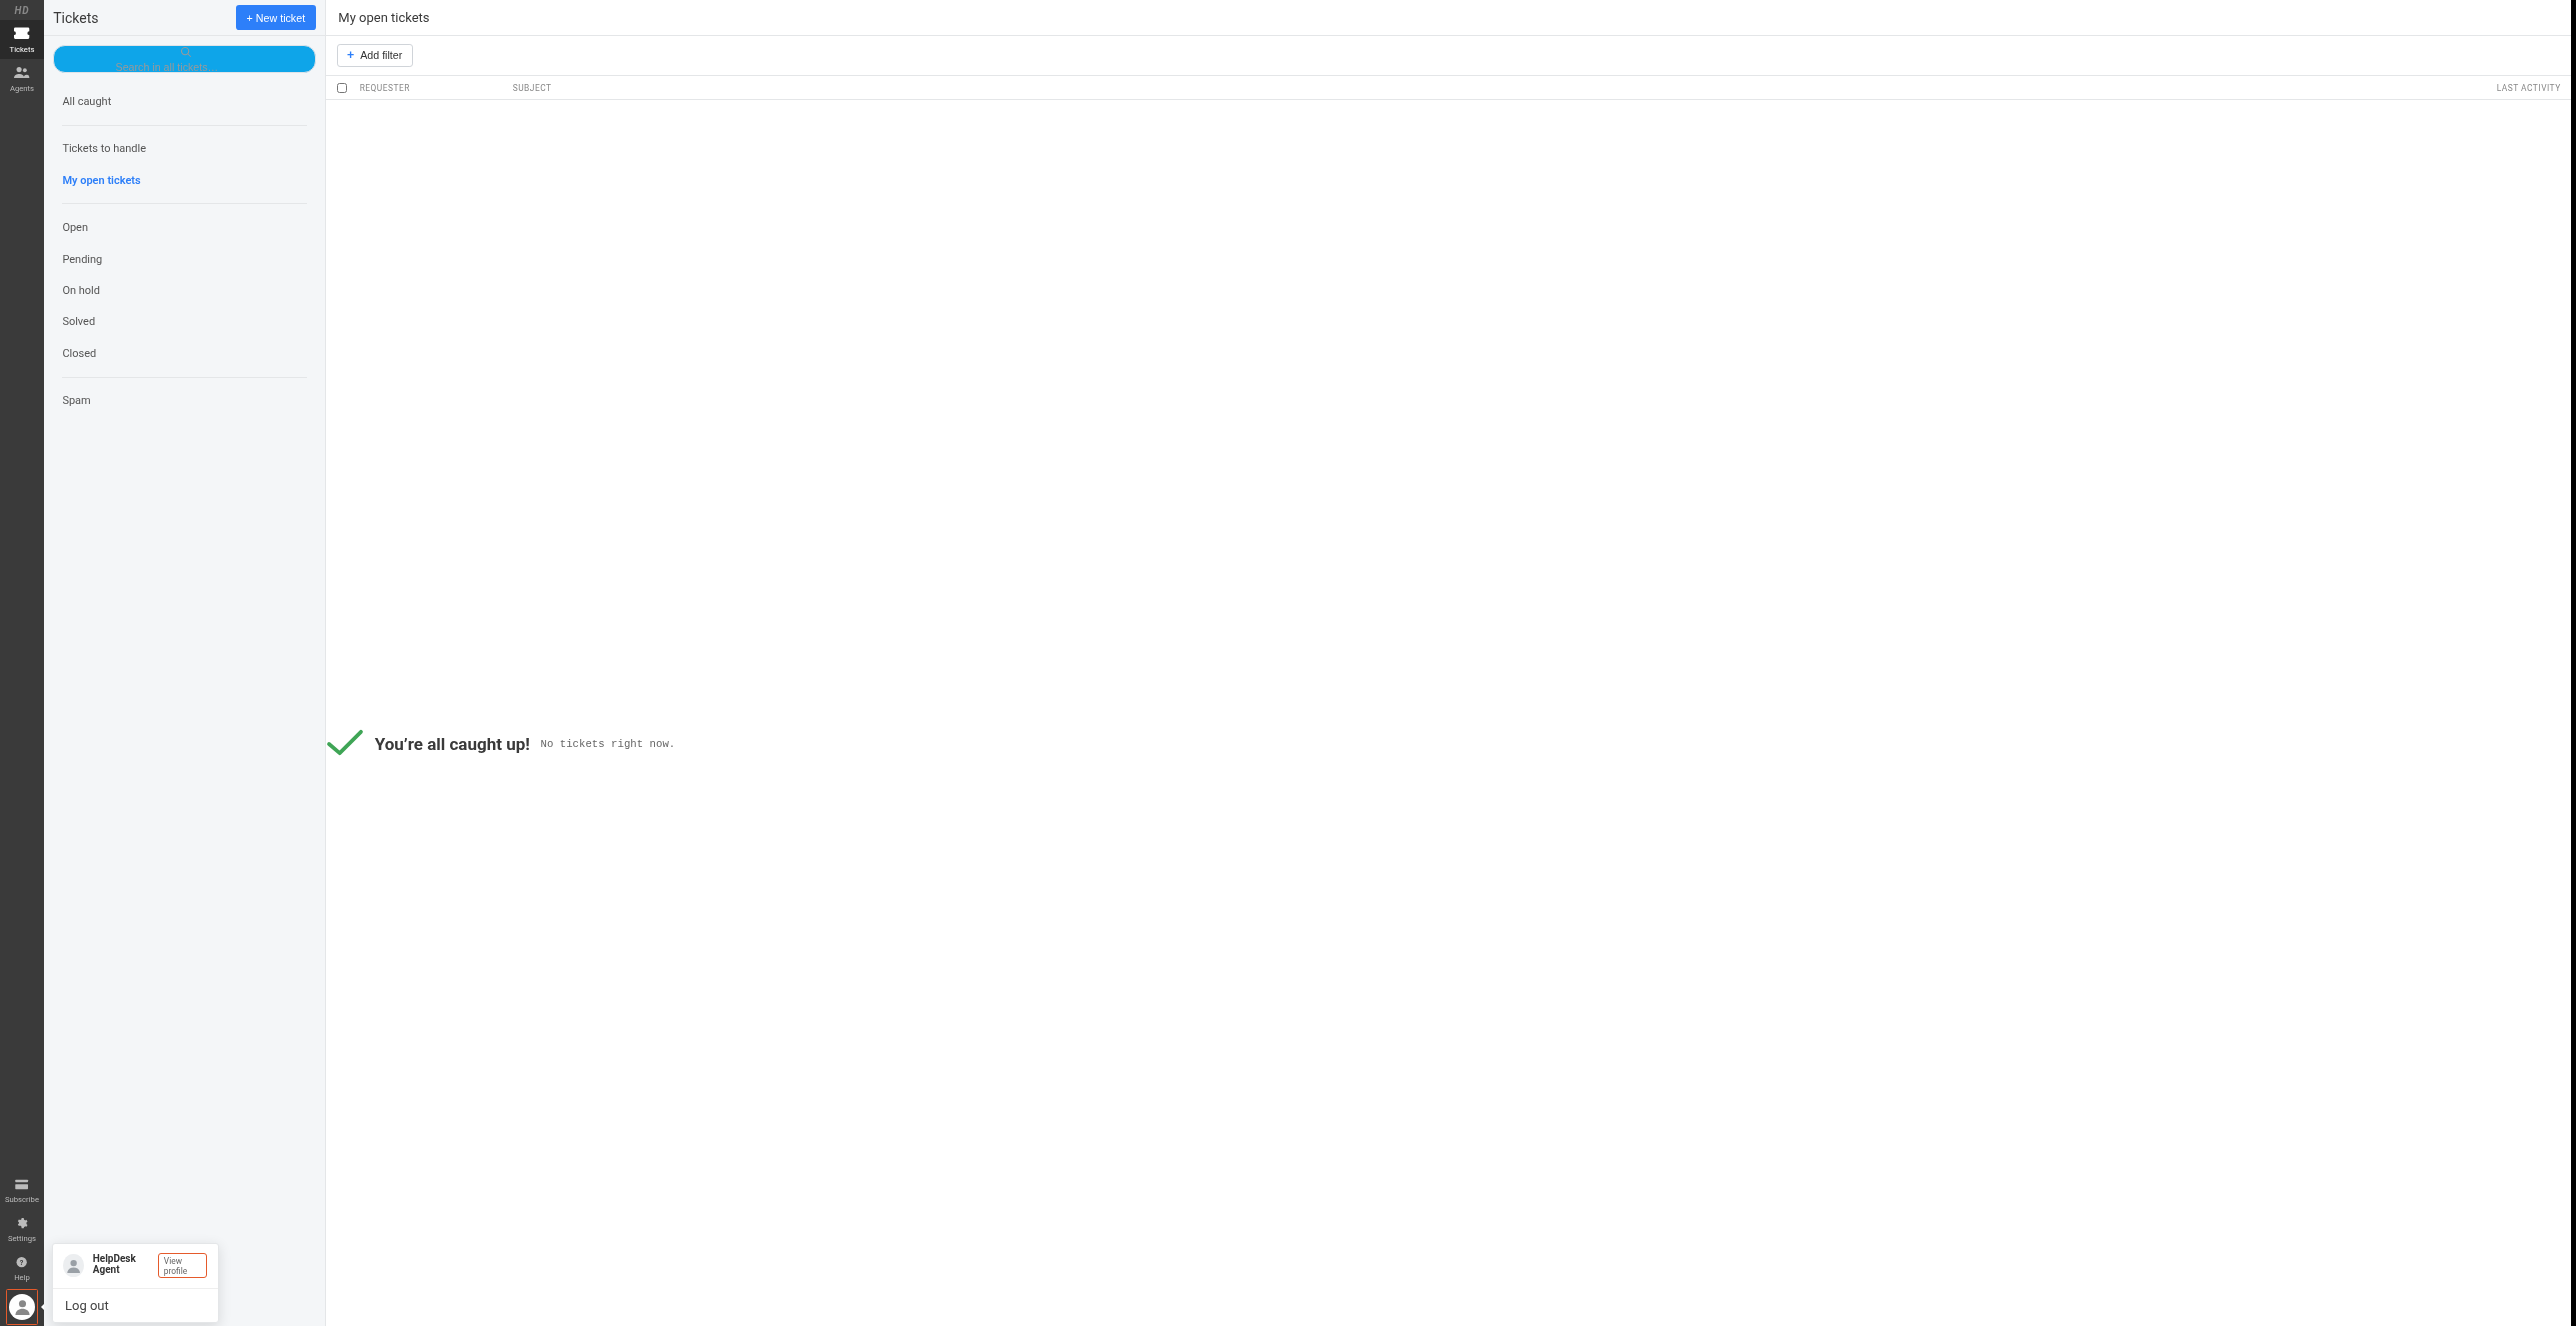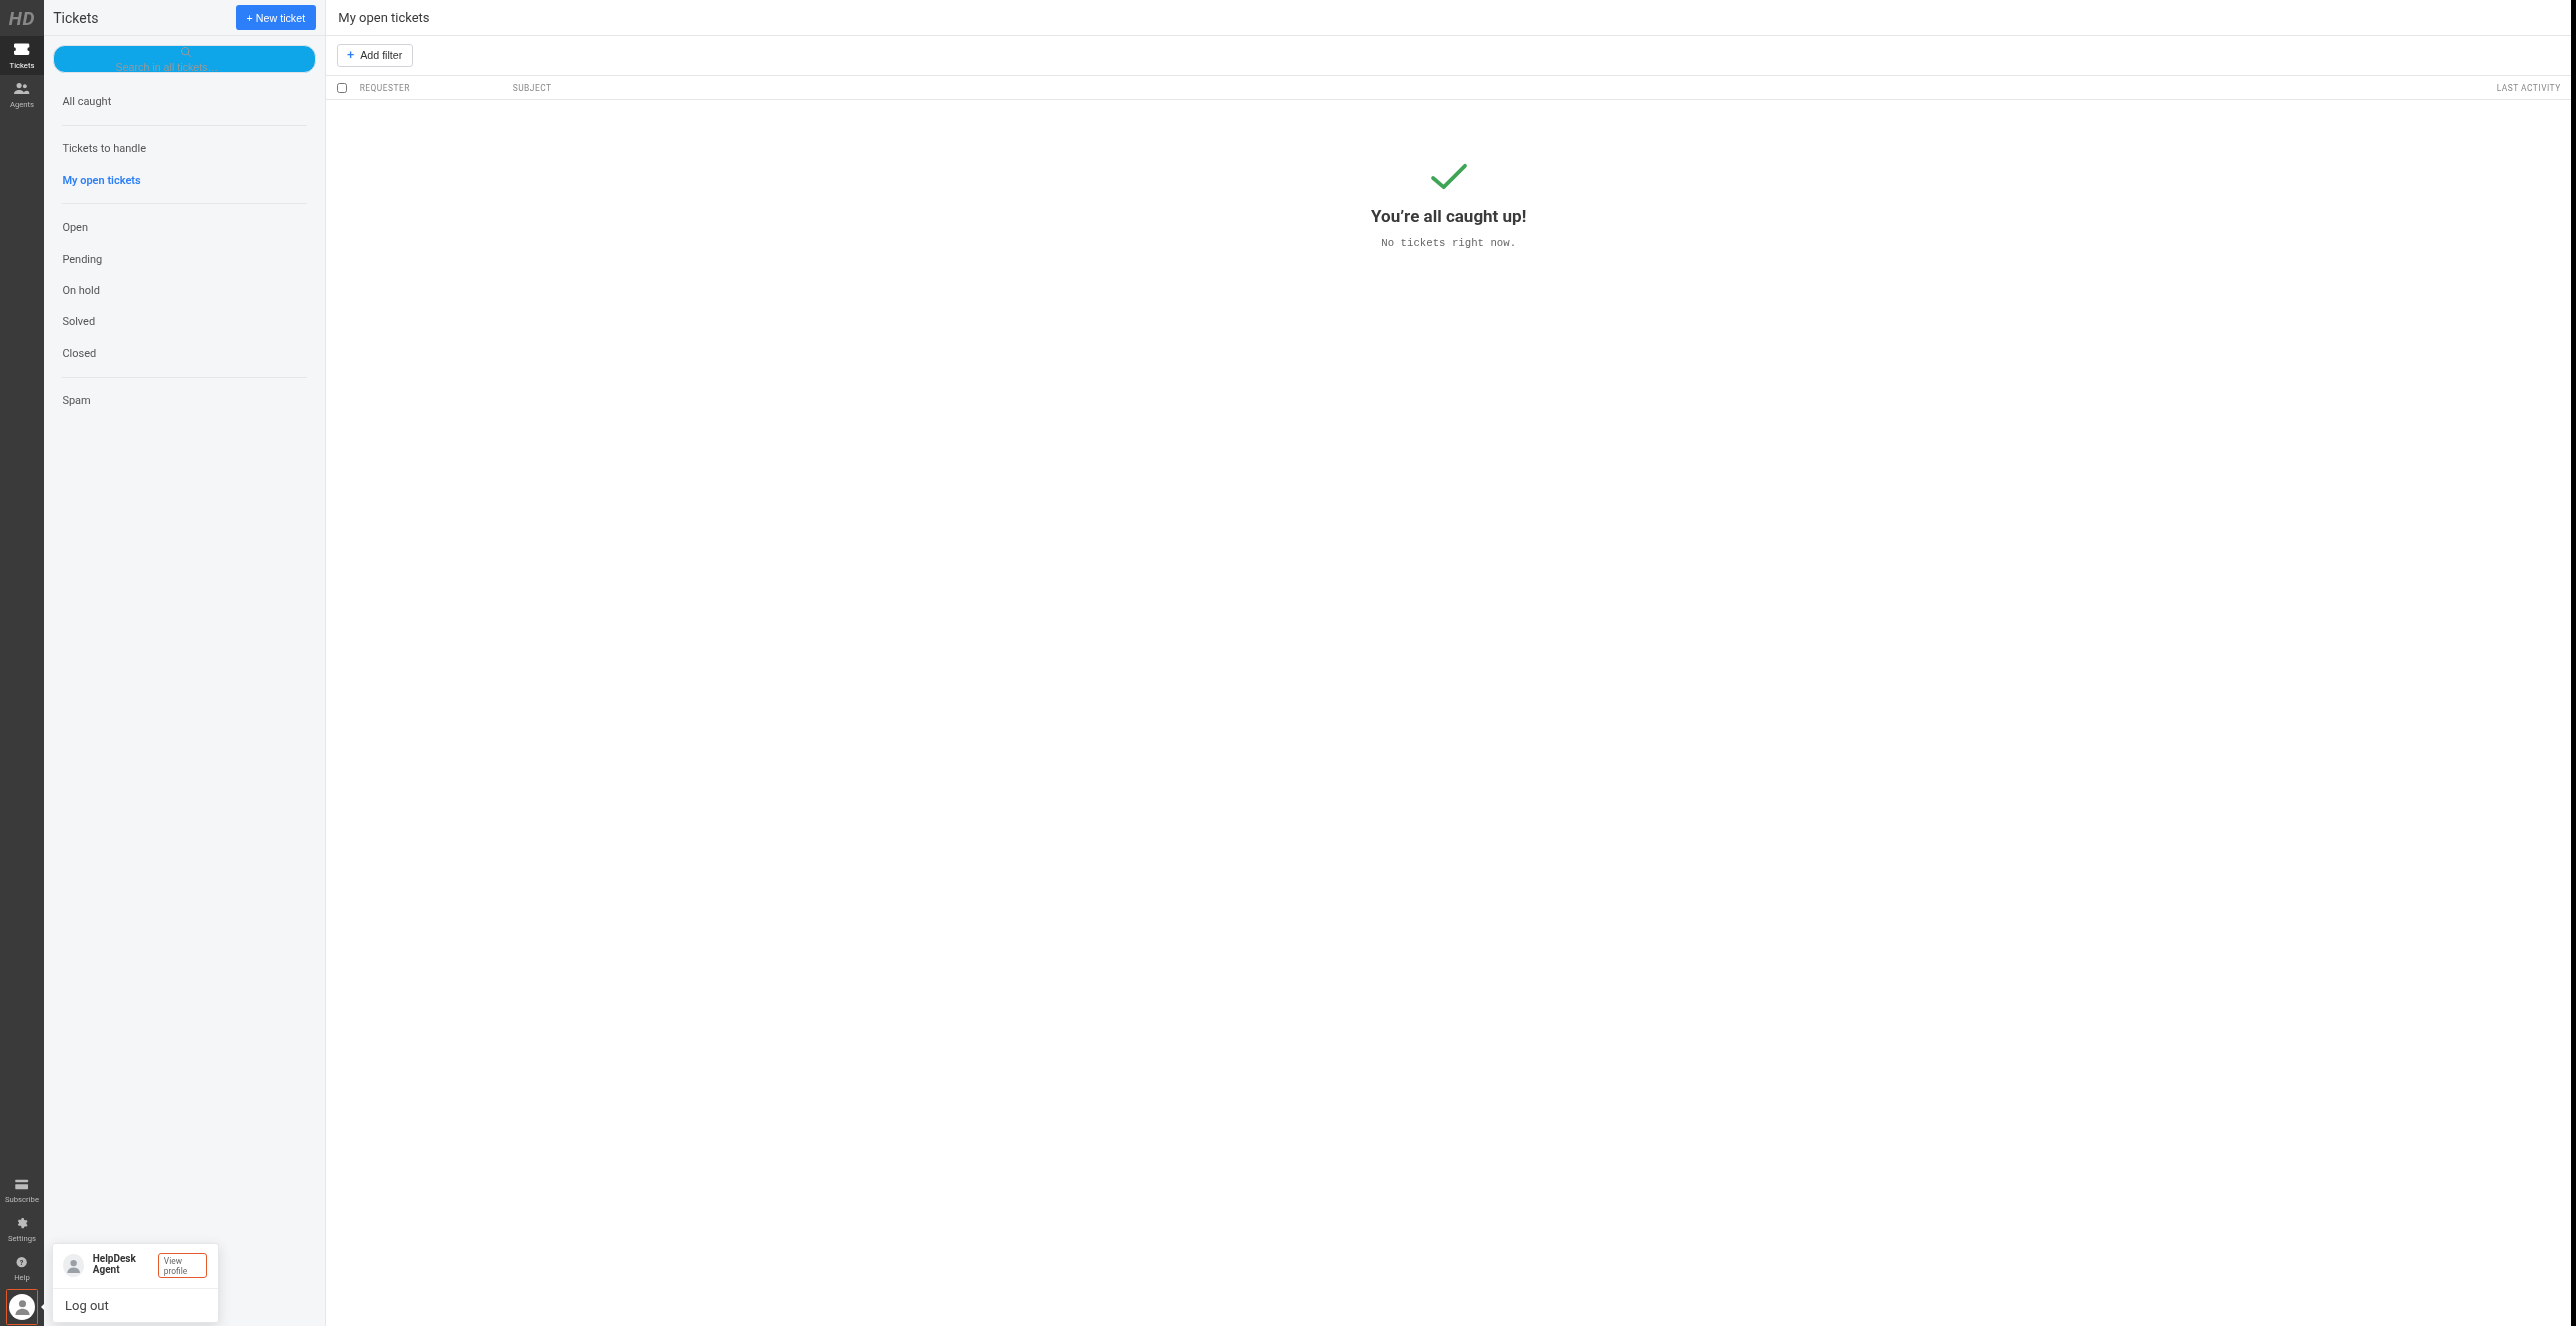--- a/index.html
+++ b/index.html
@@ -28,13 +28,13 @@
     flex-shrink: 0;
   }
   .rail-logo {
-    height: 36px;
+    height: 20px;
     width: 100%;
     display: flex;
     align-items: center;
     justify-content: center;
     font-weight: 700;
-    font-size: 19px;
+    font-size: 10px;
     color: #888;
     letter-spacing: 0.8px;
     font-style: italic;

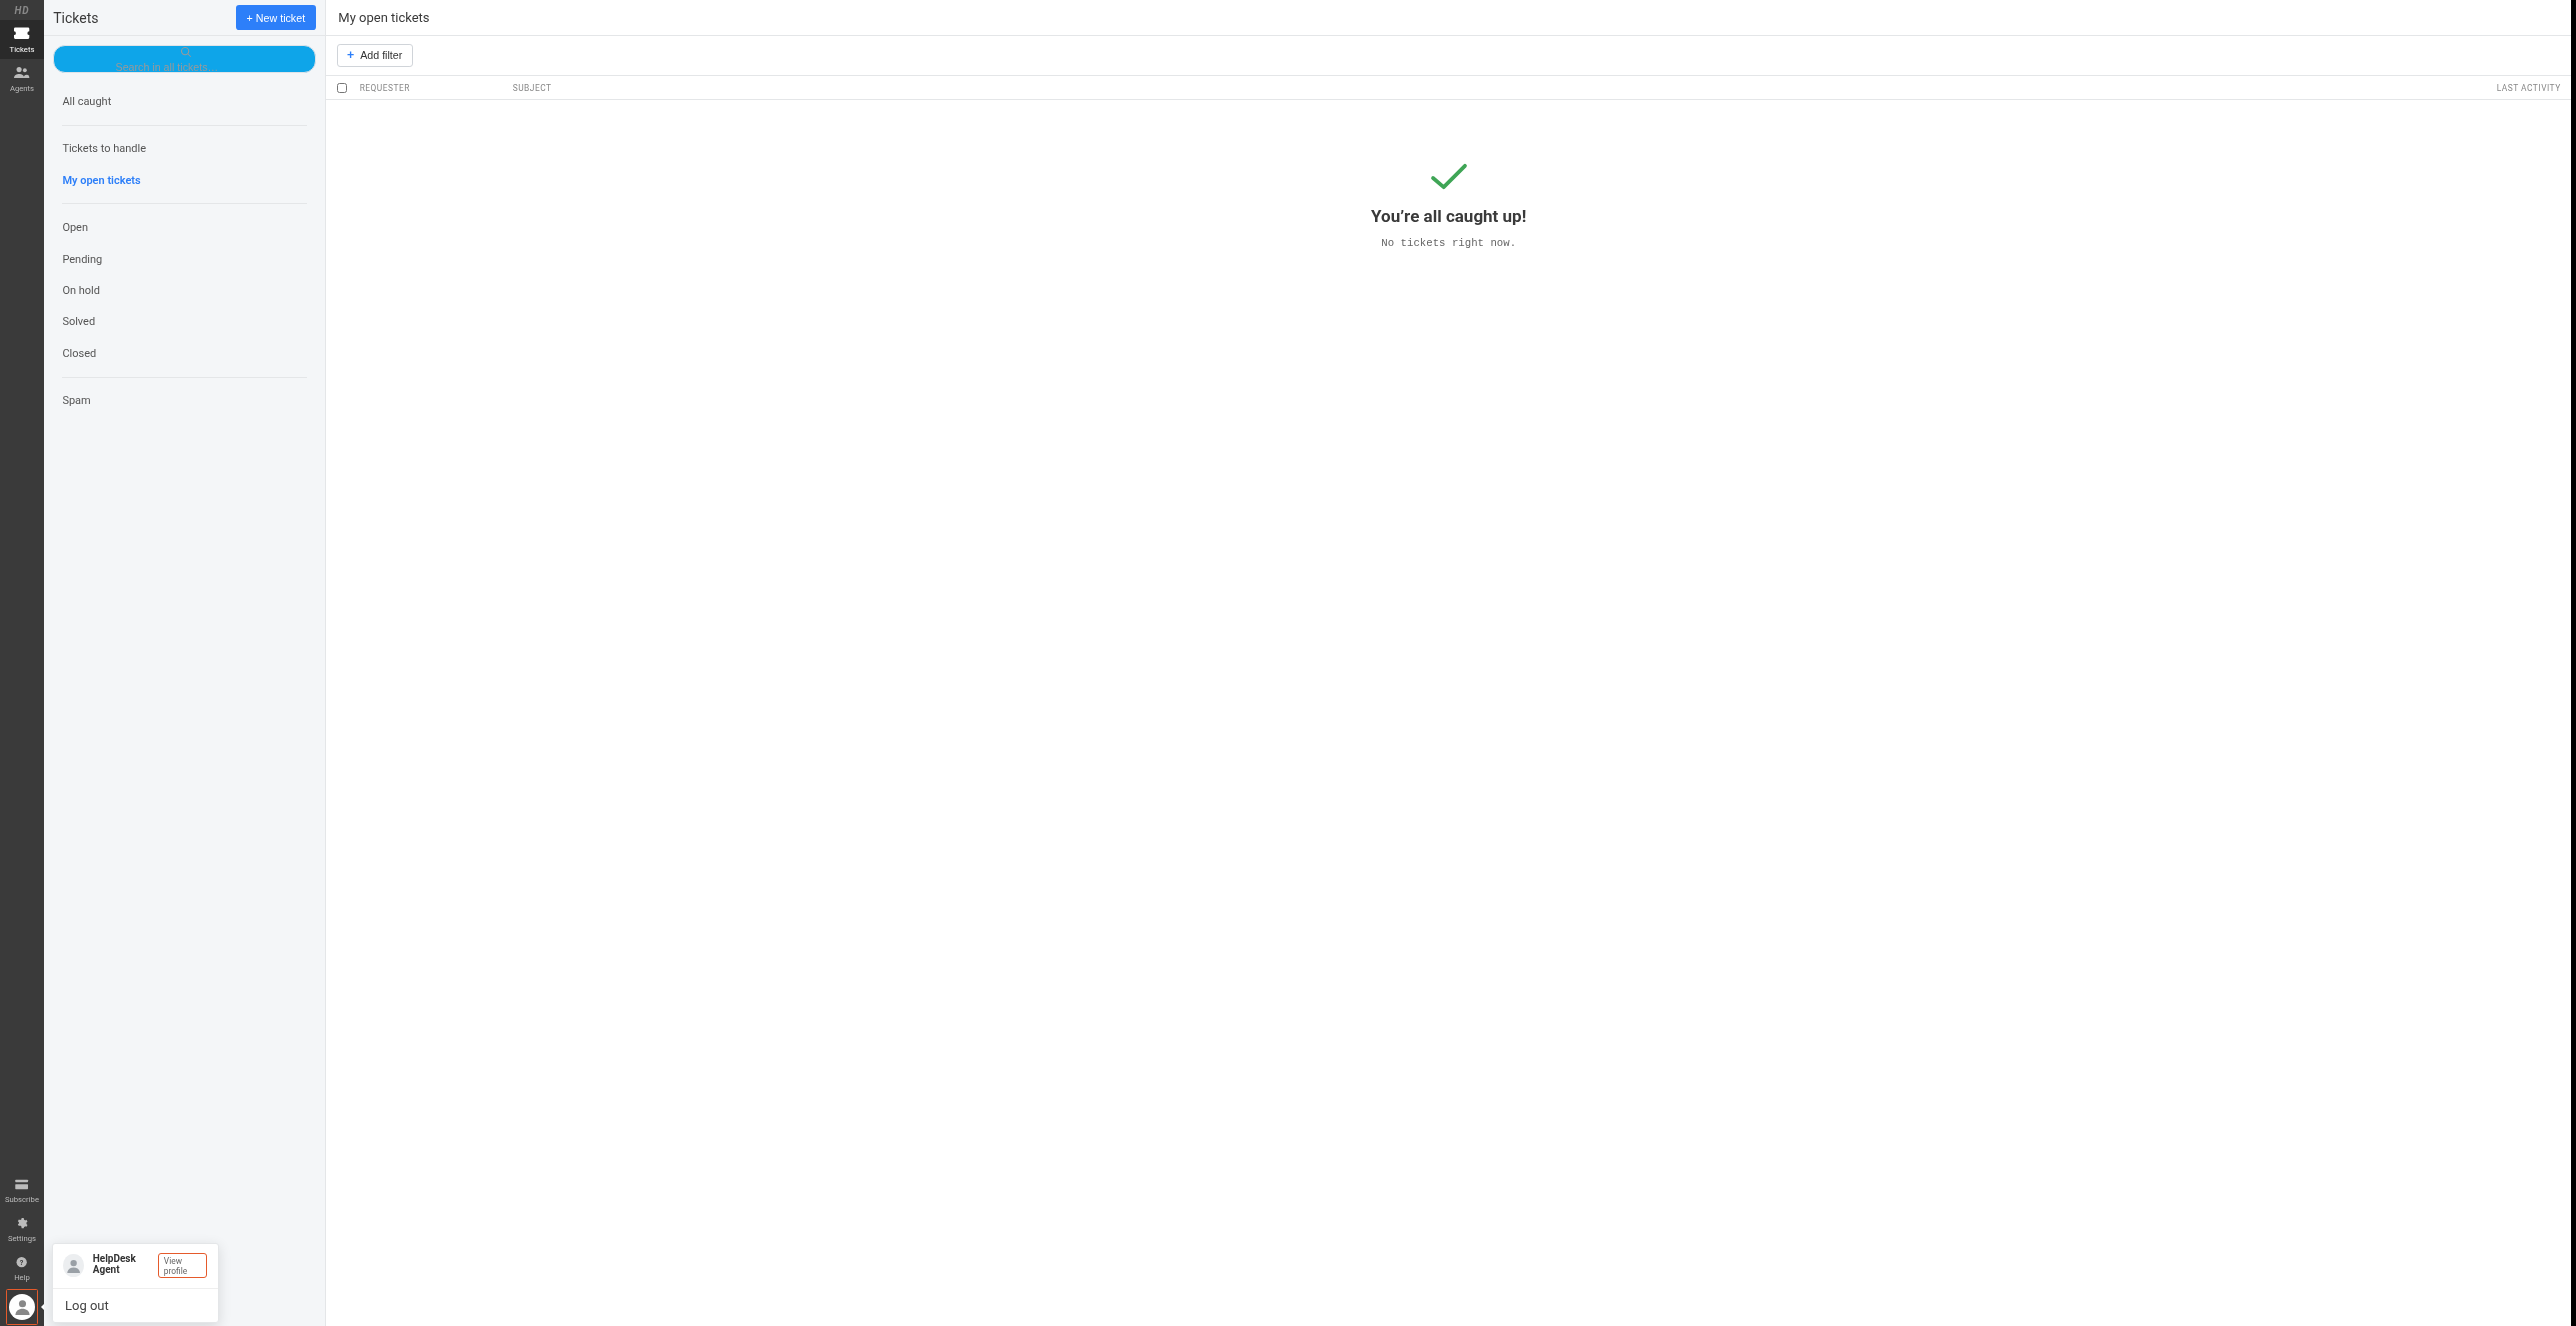--- a/index.html
+++ b/index.html
@@ -277,7 +277,7 @@
   .empty-state {
     flex:1;
     display:flex;
-    flex-direction:column;
+    flex-direction:row;
     align-items:center;
     padding-top: 61px;
     gap: 10.7px;

